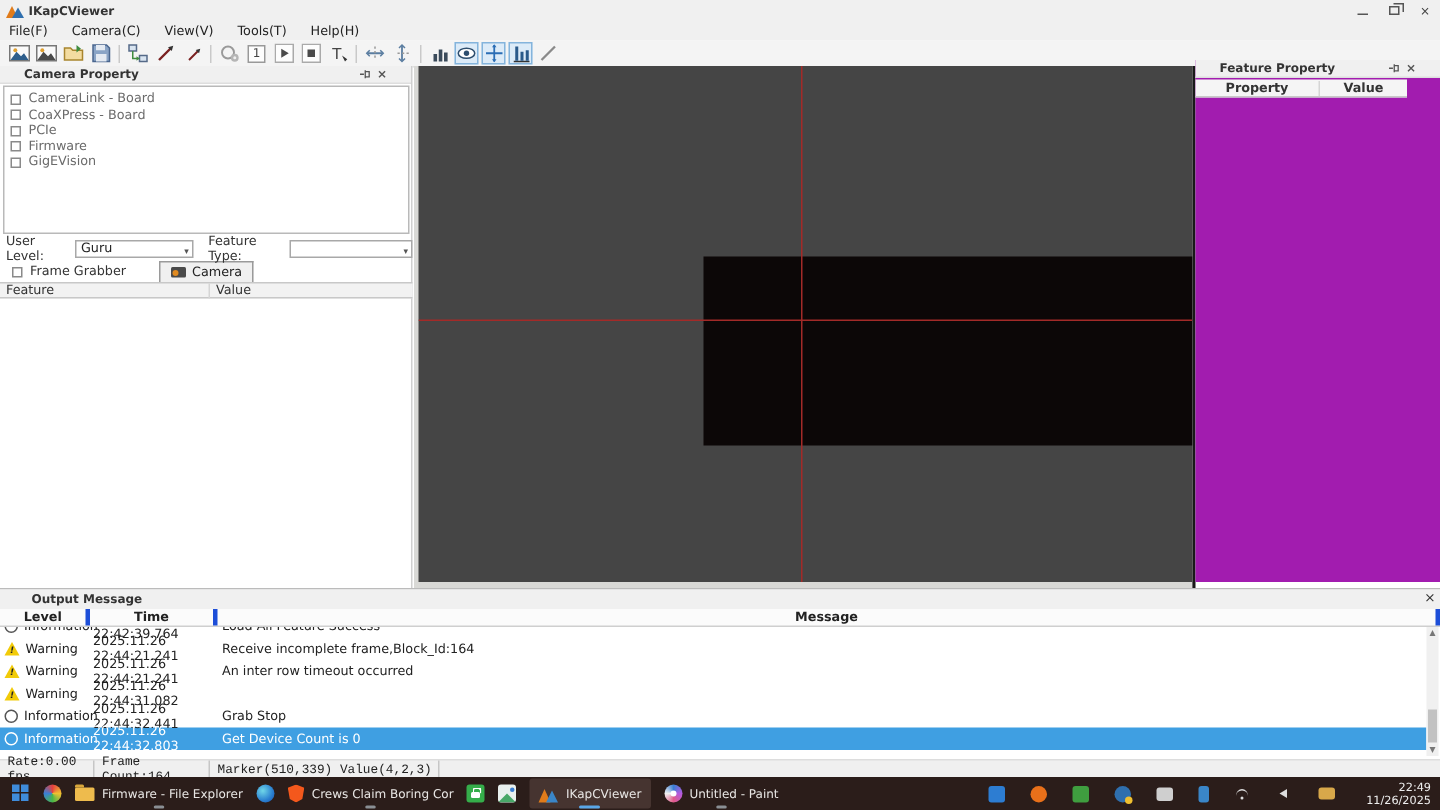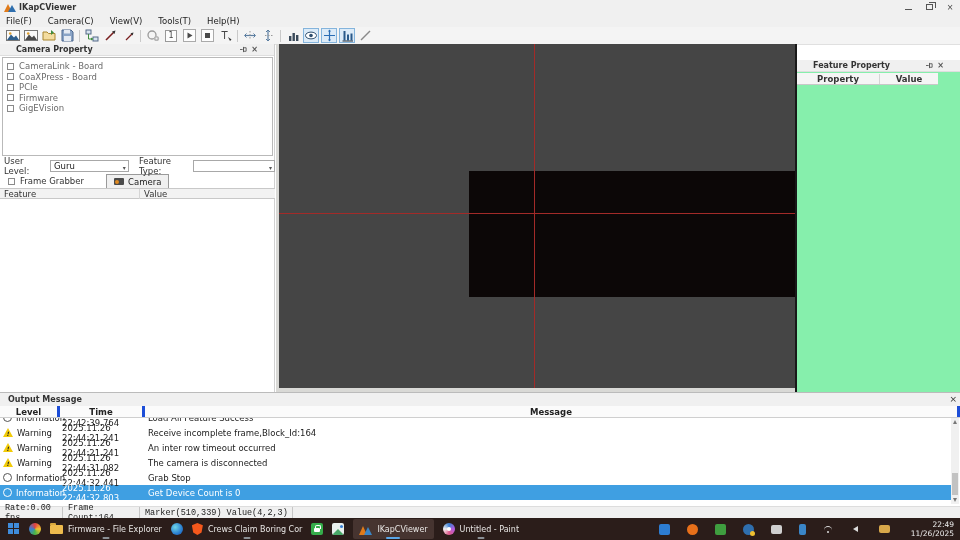--- a/index.html
+++ b/index.html
@@ -64,7 +64,7 @@
   #yline { position:absolute; left:255px; top:0; width:1px; height:100%; background:#a32a28; }
 
   #splitter-r { left:795px; top:44px; width:2px; height:348px; background:#191919; }
-  #right-panel { left:797px; top:60px; width:163px; height:348px; background:#86efac; }
+  #right-panel { left:797px; top:40px; width:163px; height:348px; background:#a21caf; }
   #prop-hdr { position:absolute; left:0; top:13px; width:141px; height:12px; background:#f5f5f5; border-bottom:1px solid #c8c8c8; display:flex; align-items:center; font-size:8.5px; font-weight:bold; color:#333; }
   #prop-hdr .c1 { width:83px; text-align:center; border-right:1px solid #d5d5d5; }
   #prop-hdr .c2 { flex:1; text-align:center; }

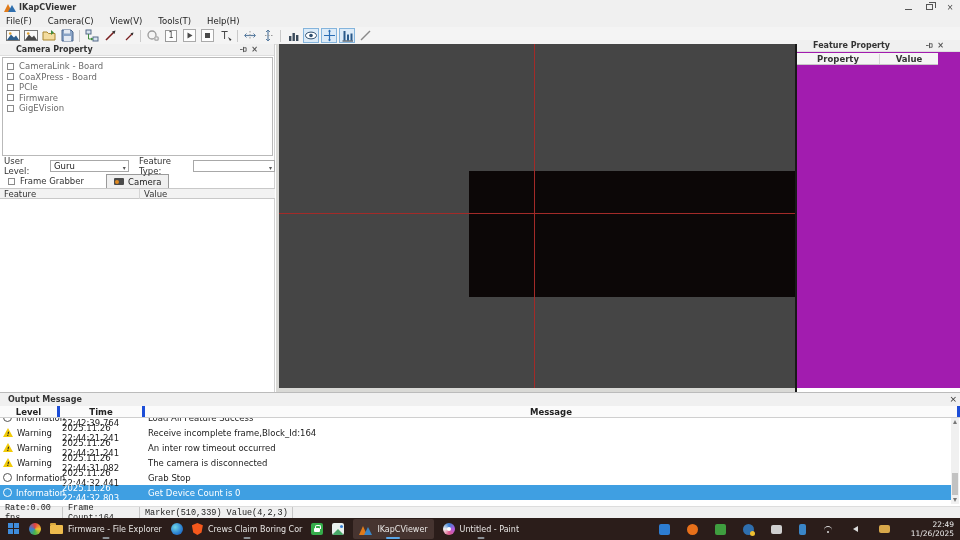--- a/index.html
+++ b/index.html
@@ -71,7 +71,7 @@
 
   
   #output { left:0; top:392px; width:960px; height:114px; background:#fff; border-top:1px solid #bbb; }
-  #out-title { height:13px; background:#f0f0f0; display:flex; align-items:center; padding:0 8px; font-size:8px; font-weight:bold; color:#333; }
+  #out-title { height:13px; background:#f0f0f0; display:flex; align-items:center; padding:0 21px; font-size:8px; font-weight:bold; color:#333; }
   #out-hdr { height:12px; display:flex; background:#fbfbfb; border-bottom:1px solid #cfcfcf; font-weight:bold; font-size:8.5px; color:#222; }
   #out-hdr div { border-right:3px solid #1d4ed8; display:flex; align-items:center; justify-content:center; }
   .colL { width:60px; } .colT { width:85px; } .colM { flex:1; }

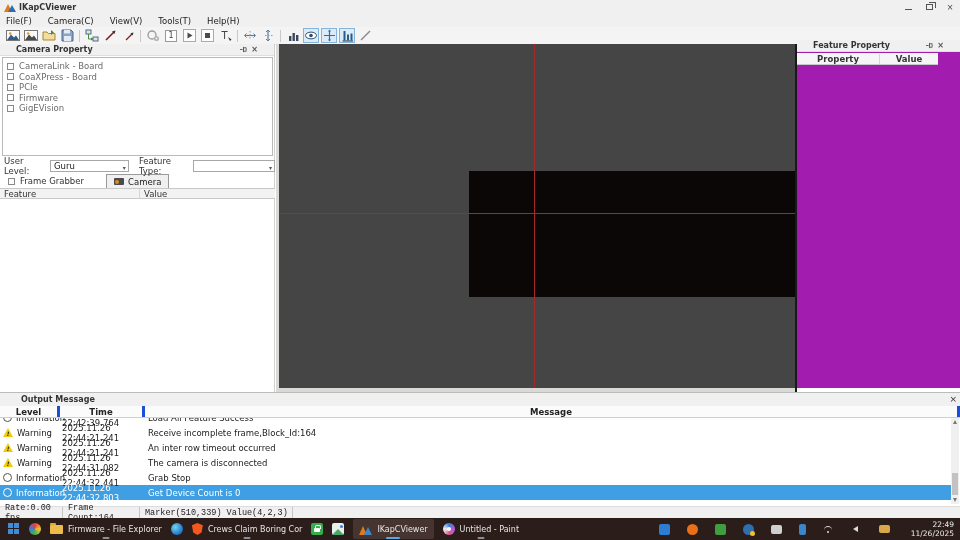--- a/index.html
+++ b/index.html
@@ -420,7 +420,6 @@
           <span>Warning</span>
         </span>
       <span class="tm">2025.11.26 22:44:31.082</span>
-      <span class="ms">The camera is disconnected</span>
     </div>
     <div class="orow">
       <span class="lv">

